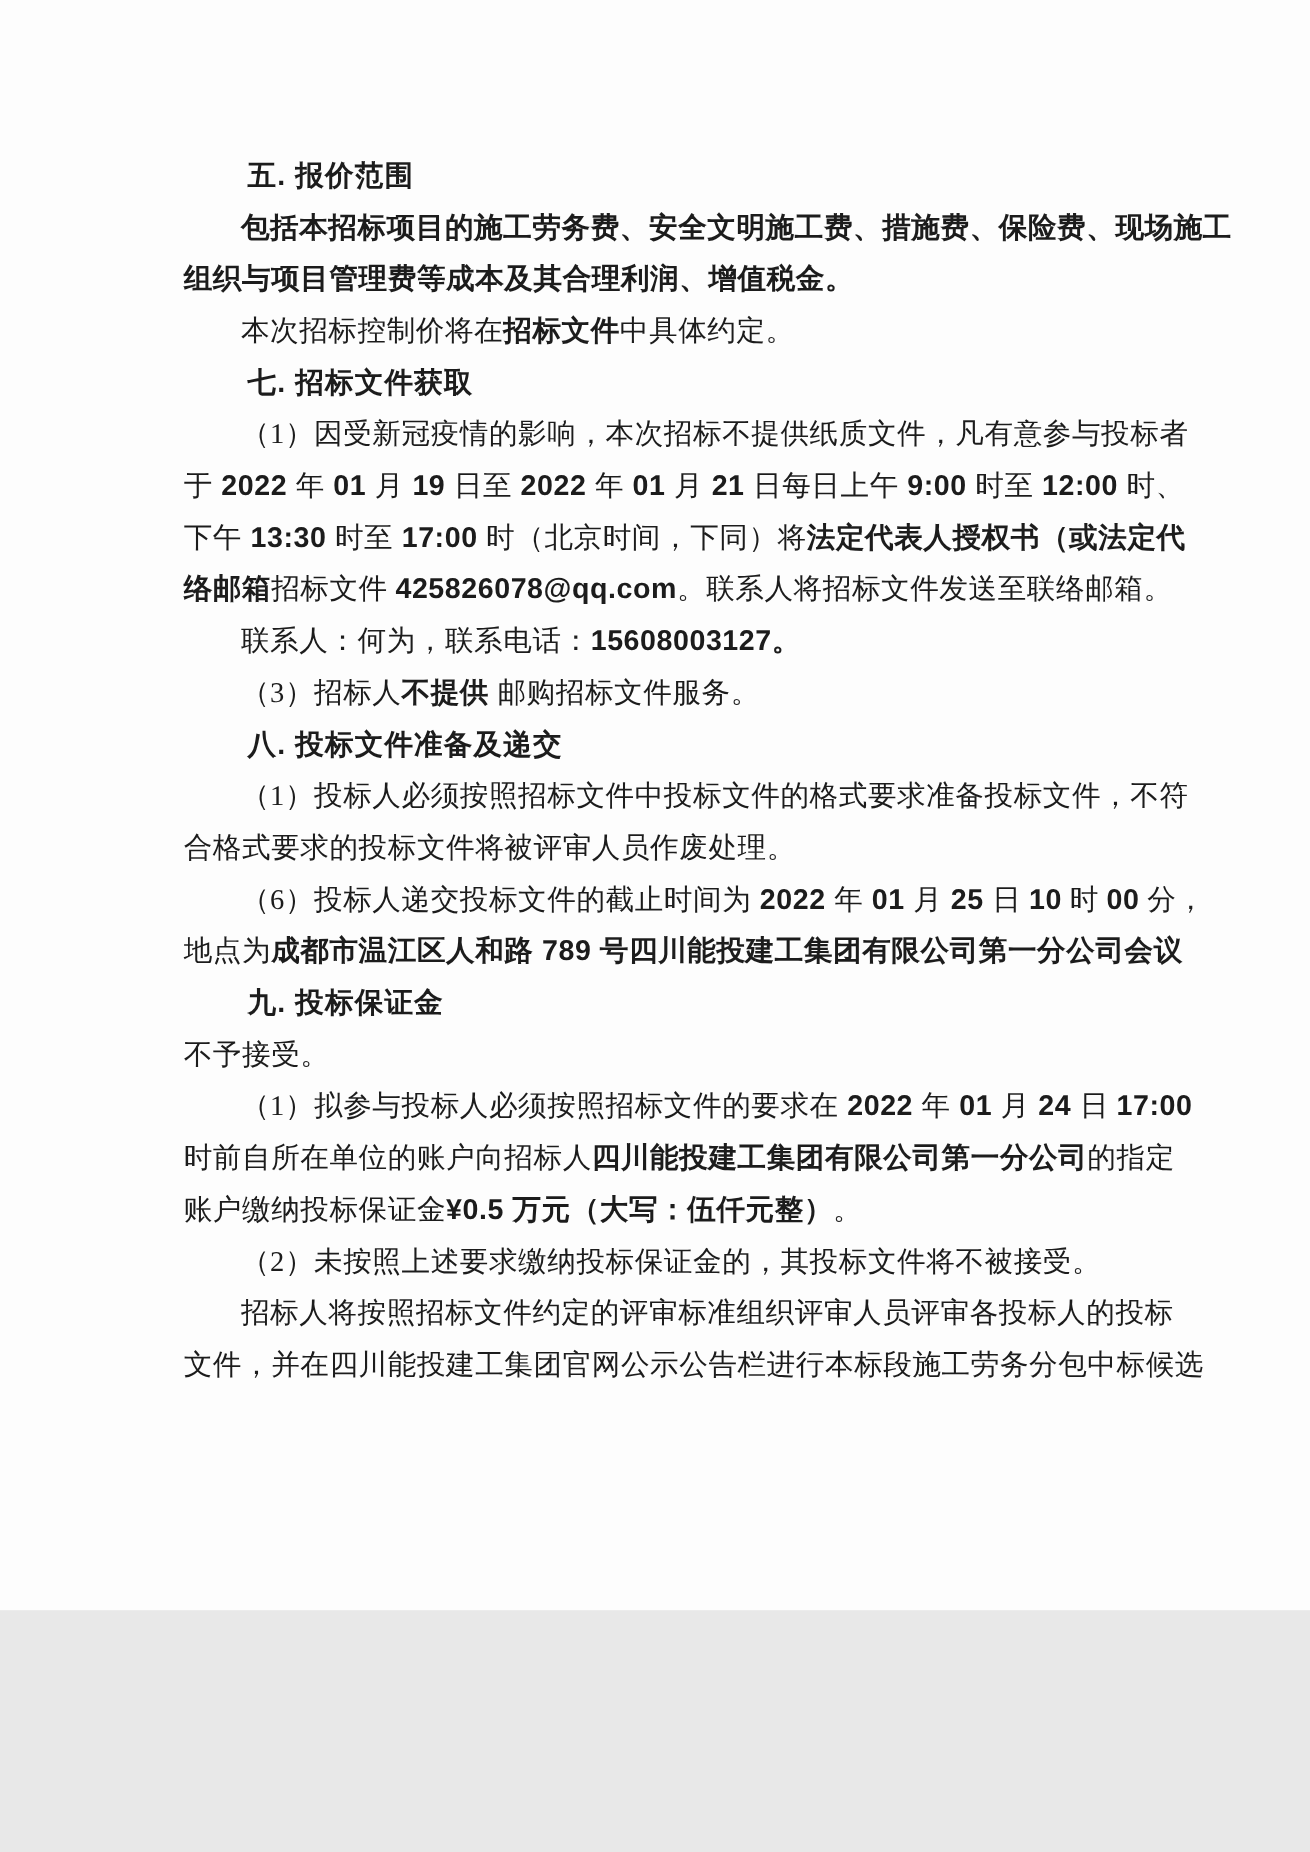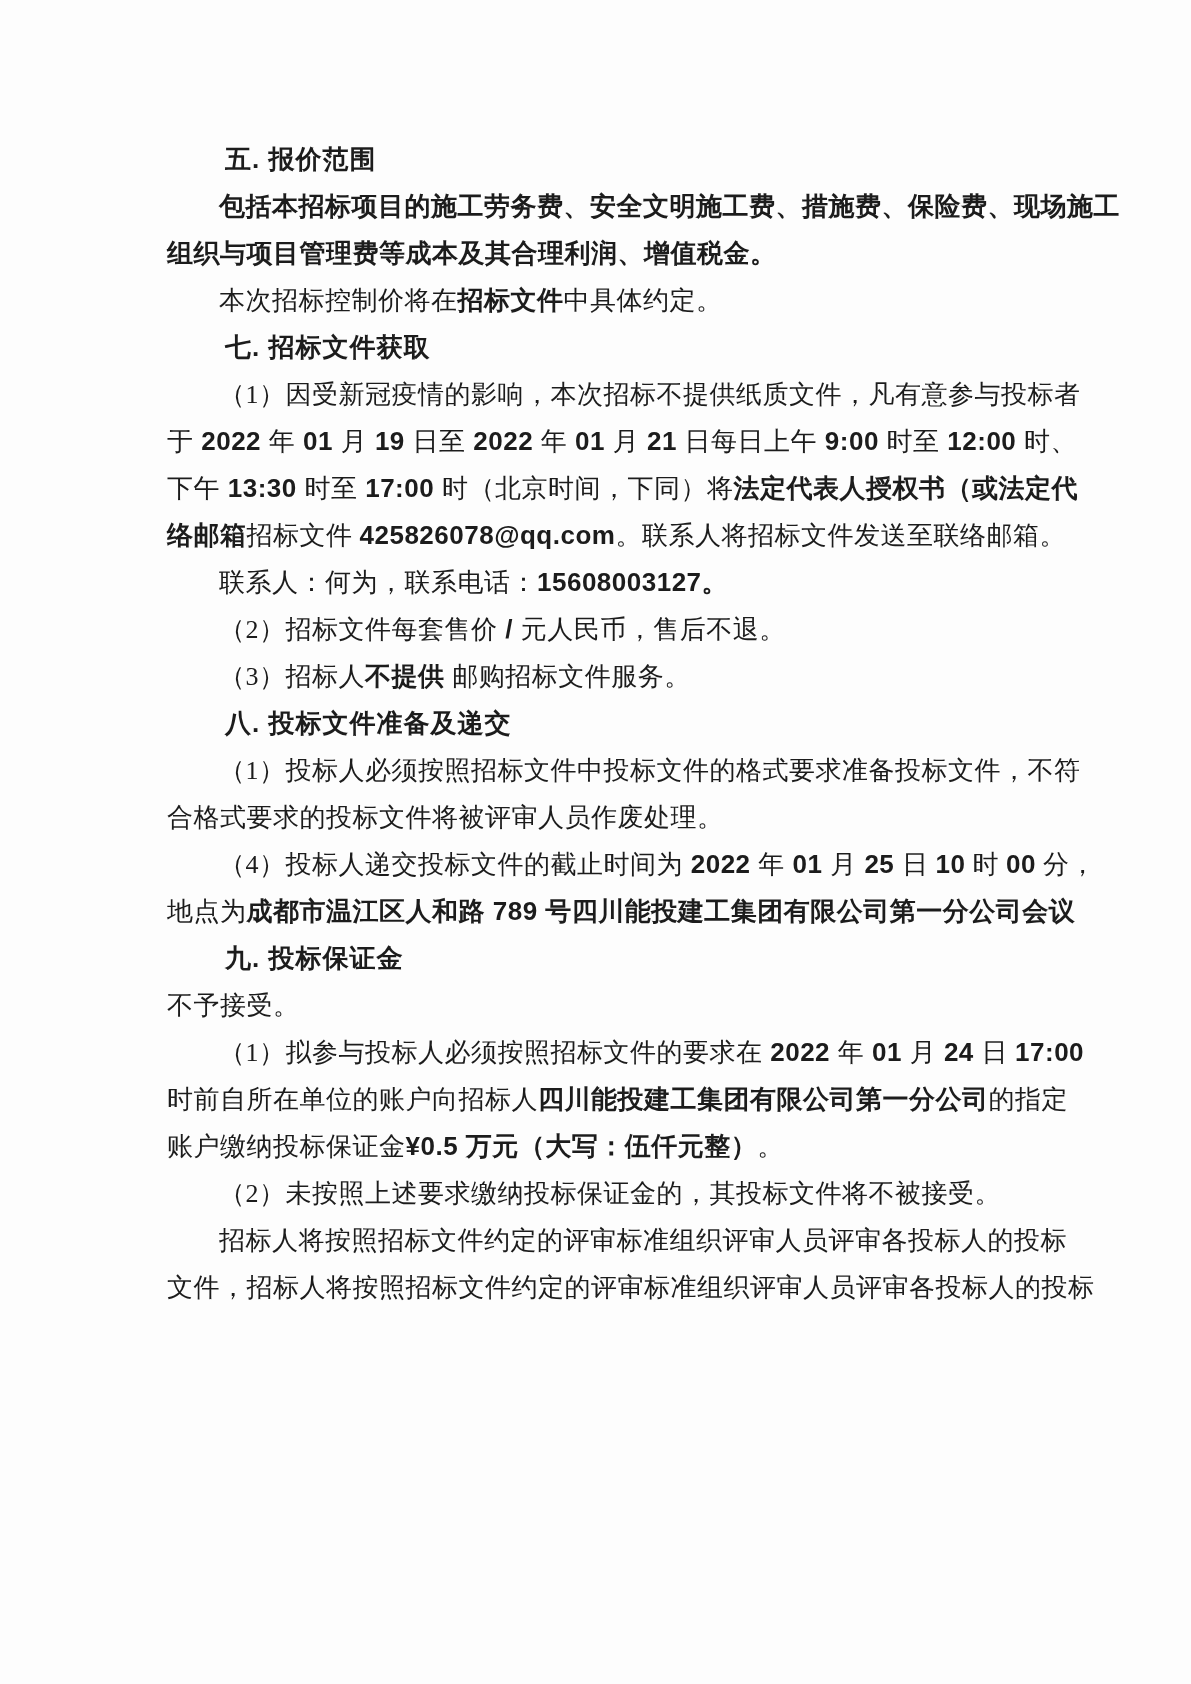--- a/index.html
+++ b/index.html
@@ -10,7 +10,7 @@
   .page {
     position: relative;
     width: 1191px;
-    height: 1684px;
+    height: 1464px;
     margin: 0 auto;
     background: #fdfdfd;
     overflow: hidden;

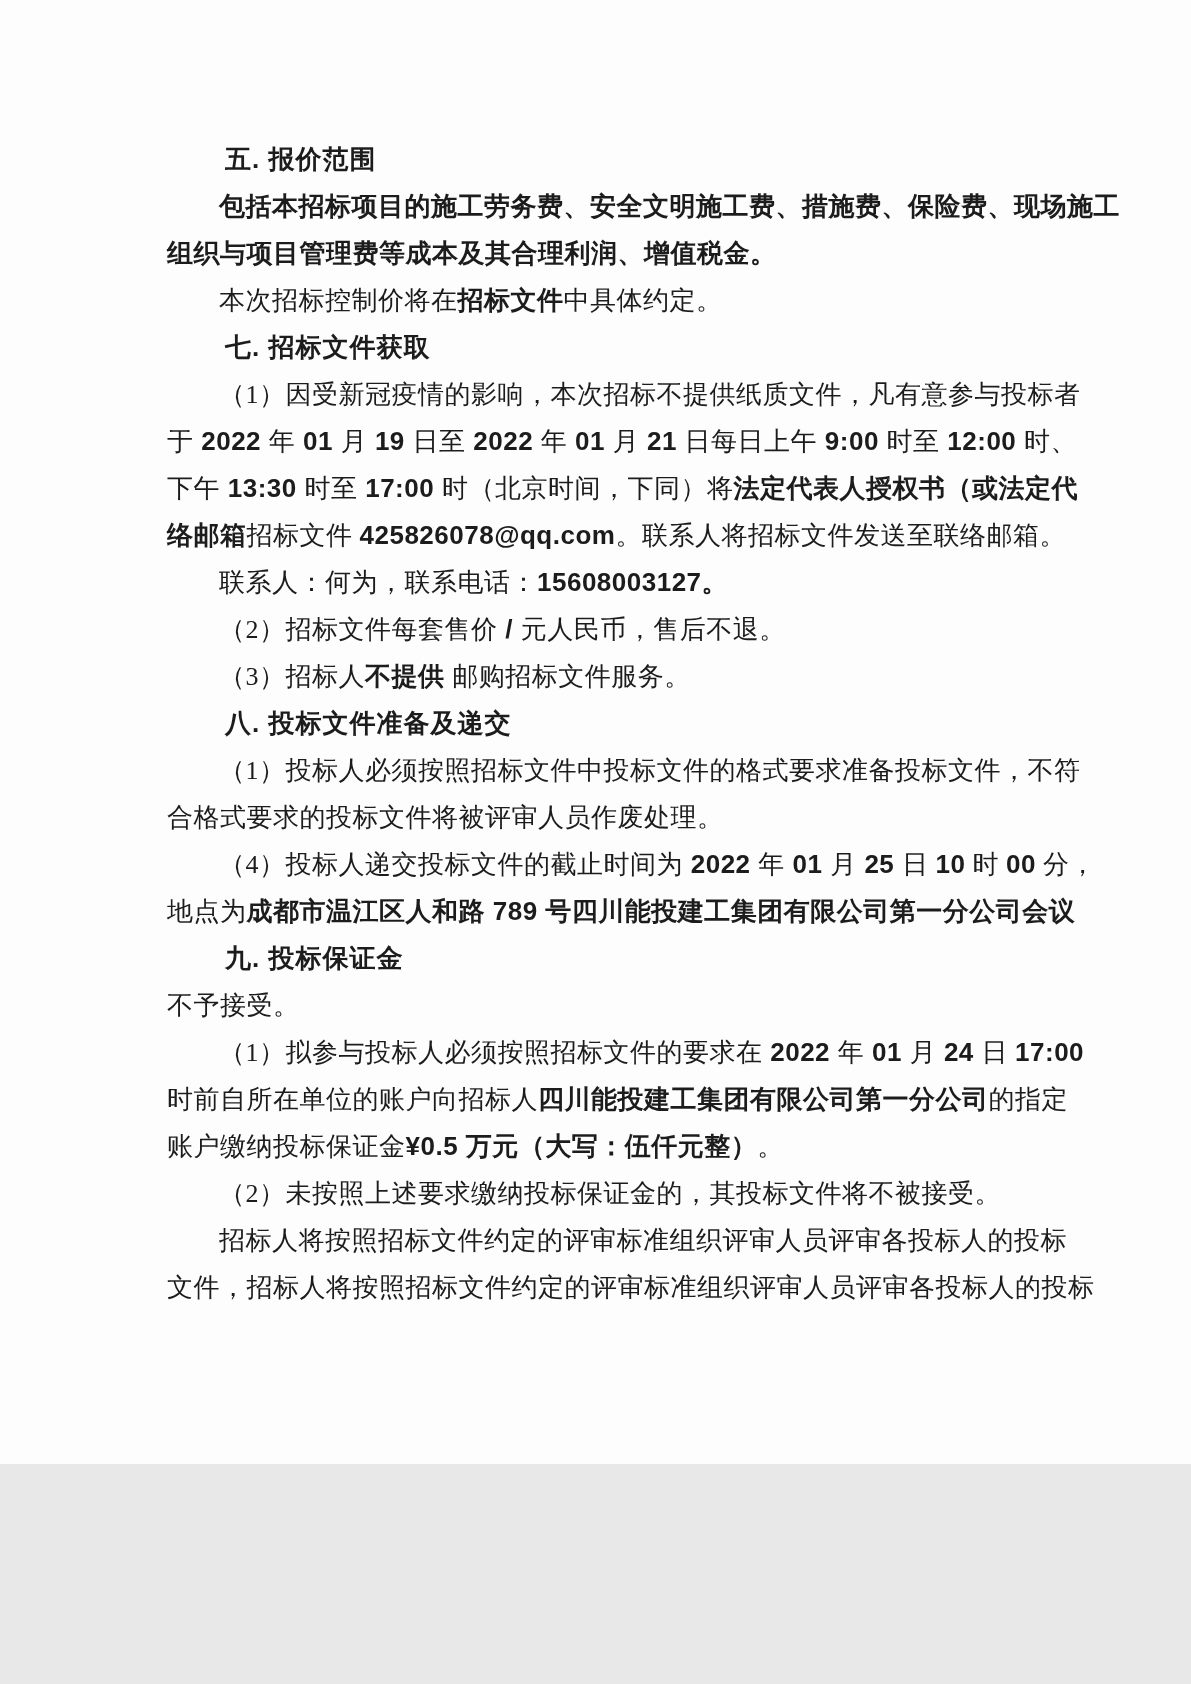--- a/index.html
+++ b/index.html
@@ -59,7 +59,6 @@
       <div class="line"><span>下午</span><span class="b u"> 13:30 </span><span>时至</span><span class="b u"> 17:00 </span><span>时（北京时间，下同）将</span><span class="b">法定代表人授权书（或法定代</span></div>
       <div class="line"><span class="b">络邮箱</span><span>招标文件 </span><span class="b">425826078@qq.com</span><span>。联系人将招标文件发送至联络邮箱。</span></div>
       <div class="line ind-p"><span>联系人：何为，联系电话：</span><span class="b u">15608003127。</span></div>
-      <div class="line ind-p"><span>（2）招标文件每套售价</span><span class="b u"> / </span><span>元人民币，售后不退。</span></div>
       <div class="line ind-p"><span>（3）招标人</span><span class="b u">不提供 </span><span>邮购招标文件服务。</span></div>
       <div class="line ind-h heading"><span class="b">八. 投标文件准备及递交</span></div>
       <div class="line ind-p"><span>（1）投标人必须按照招标文件中投标文件的格式要求准备投标文件，不符</span></div>

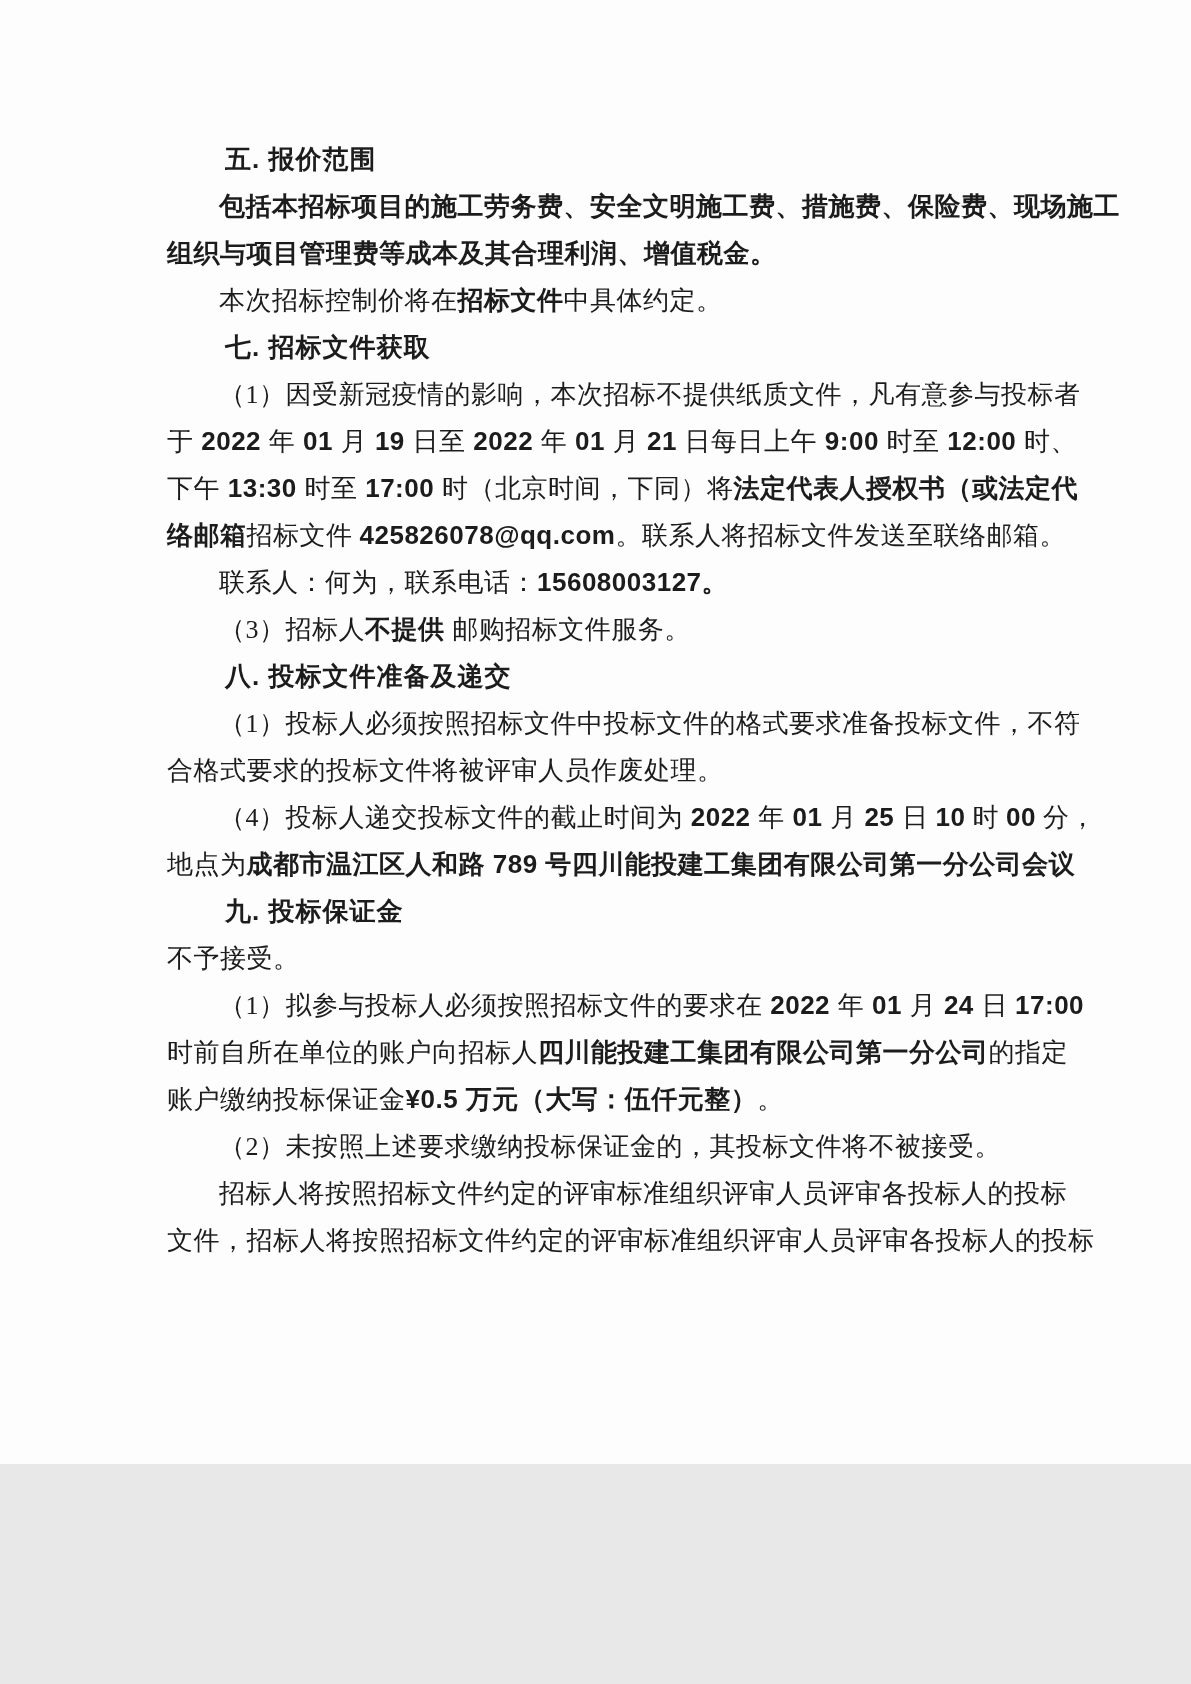--- a/index.html
+++ b/index.html
@@ -63,7 +63,7 @@
       <div class="line ind-h heading"><span class="b">八. 投标文件准备及递交</span></div>
       <div class="line ind-p"><span>（1）投标人必须按照招标文件中投标文件的格式要求准备投标文件，不符</span></div>
       <div class="line"><span>合格式要求的投标文件将被评审人员作废处理。</span></div>
-      <div class="line ind-p"><span>（4）投标人递交投标文件的截止时间为</span><span class="b u"> 2022 </span><span>年</span><span class="b u"> 01 </span><span>月</span><span class="b u"> 25 </span><span>日 </span><span class="b u">10</span><span> 时 </span><span class="b u">00</span><span> 分，</span></div>
+      <div class="line ind-p"><span>（6）投标人递交投标文件的截止时间为</span><span class="b u"> 2022 </span><span>年</span><span class="b u"> 01 </span><span>月</span><span class="b u"> 25 </span><span>日 </span><span class="b u">10</span><span> 时 </span><span class="b u">00</span><span> 分，</span></div>
       <div class="line"><span>地点为</span><span class="b u">成都市温江区人和路 789 号四川能投建工集团有限公司第一分公司会议</span></div>
       <div class="line ind-h heading"><span class="b">九. 投标保证金</span></div>
       <div class="line"><span>不予接受。</span></div>

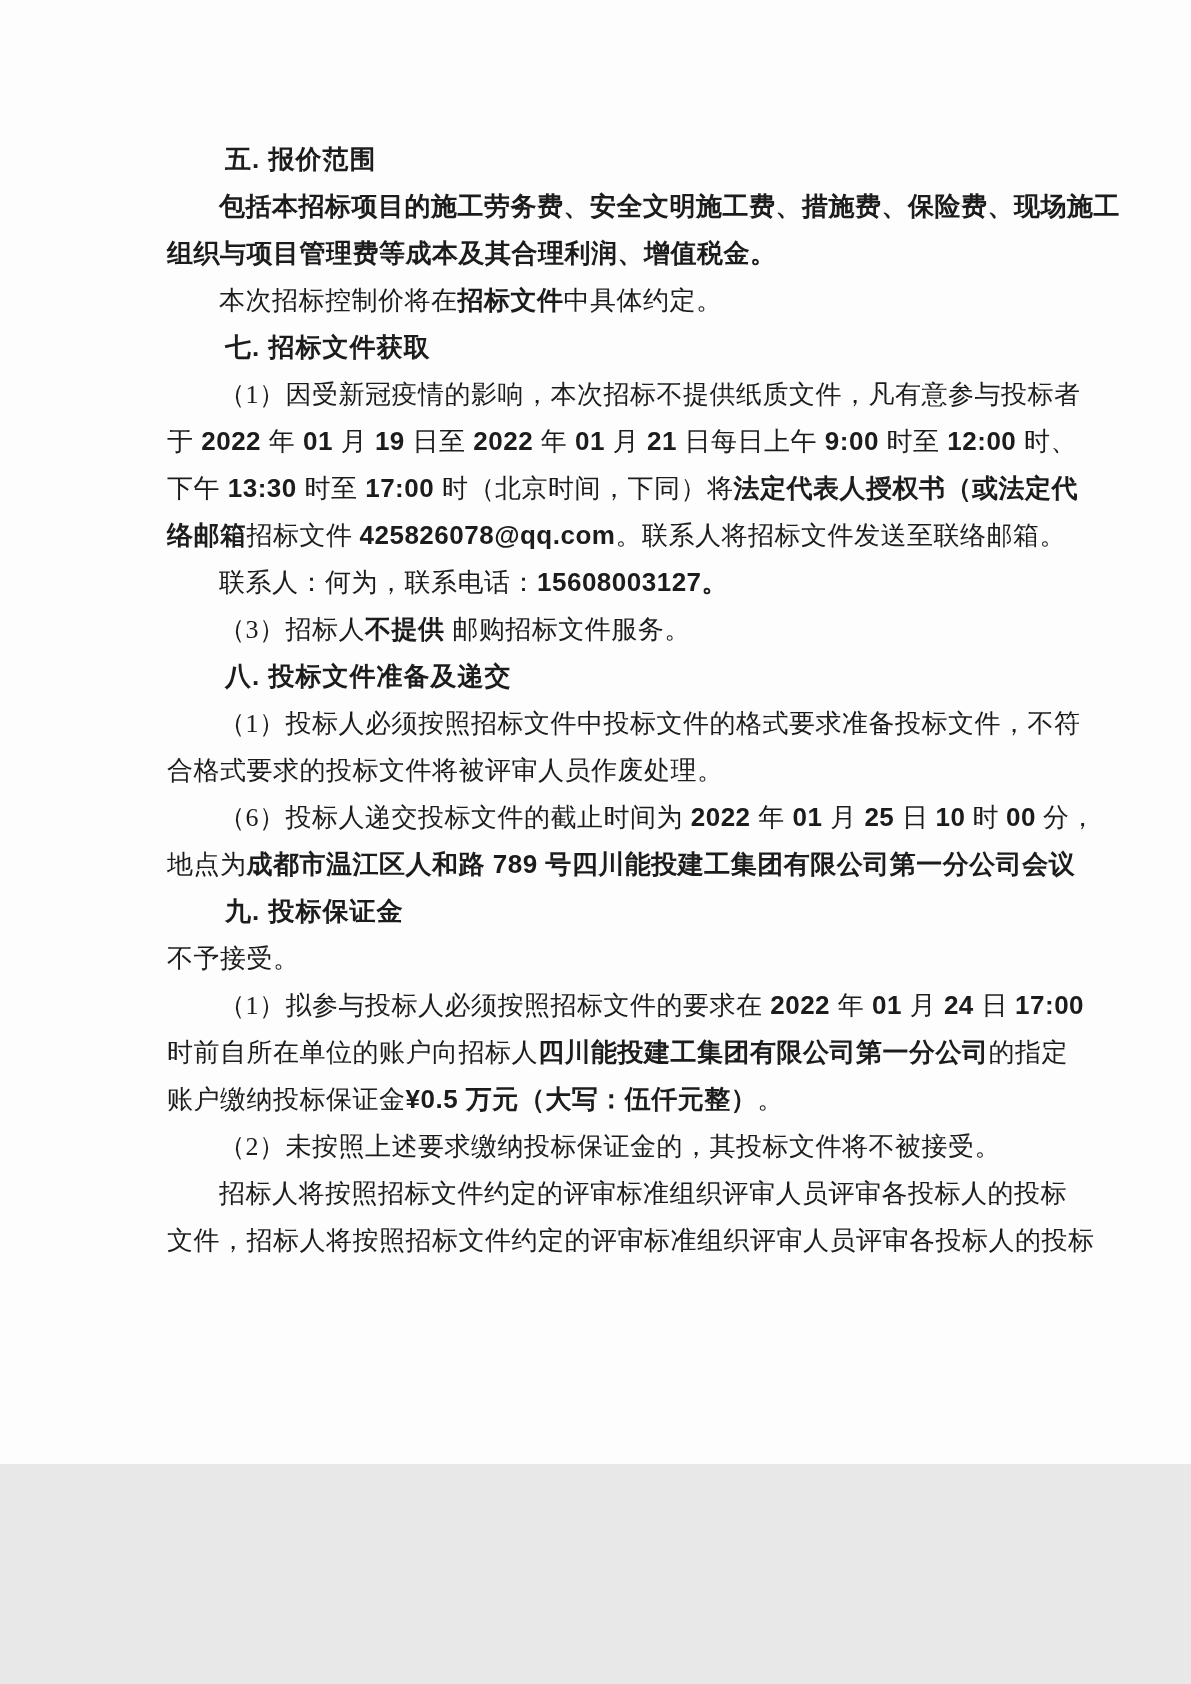--- a/index.html
+++ b/index.html
@@ -72,7 +72,7 @@
       <div class="line"><span>账户缴纳投标保证金</span><span class="b u">¥0.5 万元（大写：伍仟元整）</span><span>。</span></div>
       <div class="line ind-p"><span>（2）未按照上述要求缴纳投标保证金的，其投标文件将不被接受。</span></div>
       <div class="line ind-p"><span>招标人将按照招标文件约定的评审标准组织评审人员评审各投标人的投标</span></div>
-      <div class="line"><span>文件，招标人将按照招标文件约定的评审标准组织评审人员评审各投标人的投标</span></div>
+      <div class="line"><span>文件，并在四川能投建工集团官网公示公告栏进行本标段施工劳务分包中标候选</span></div>
     </div>
 </div>
 

